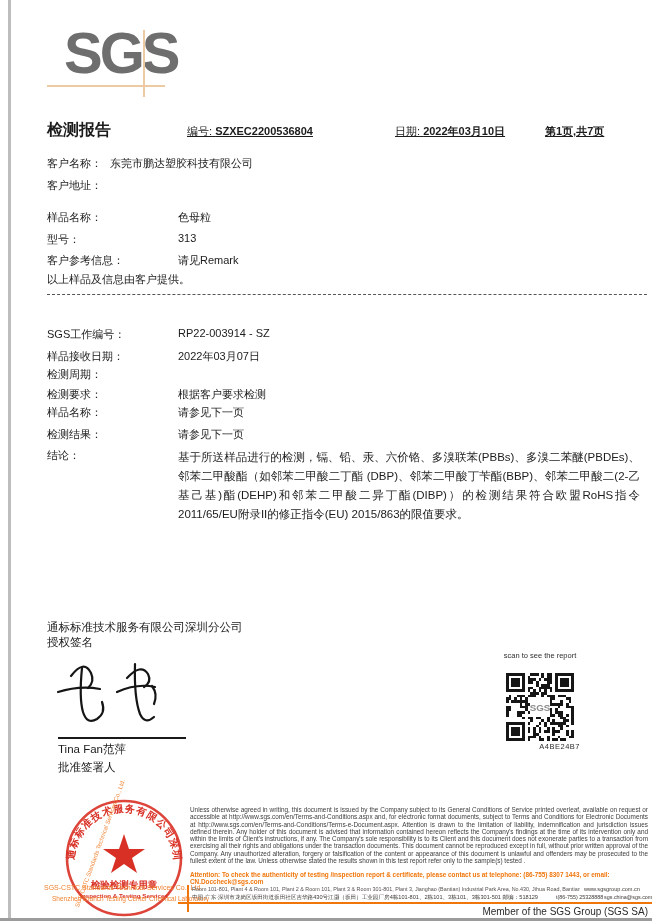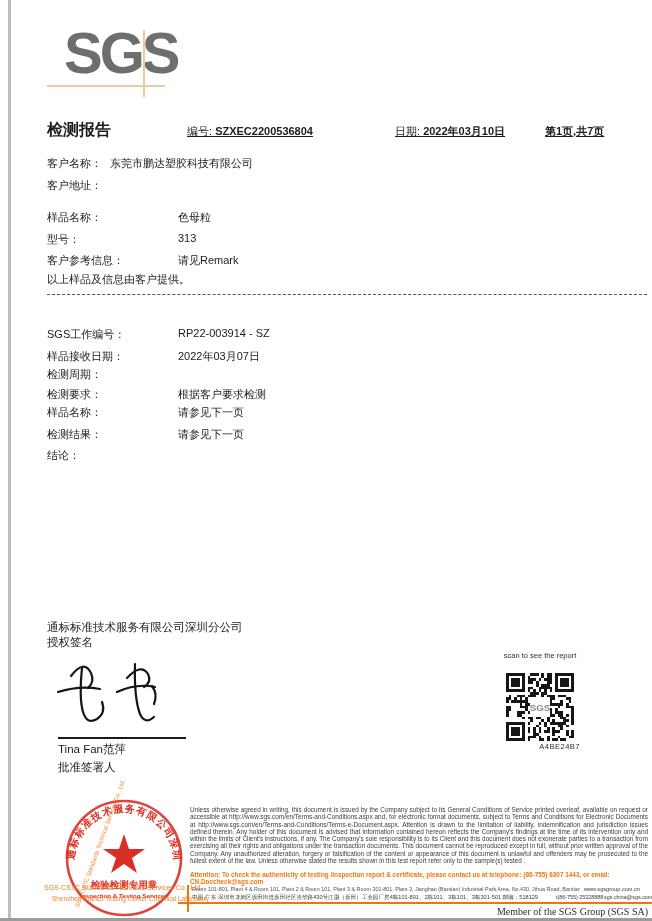--- a/index.html
+++ b/index.html
@@ -103,6 +103,7 @@
   <div class="abs val" style="left:178px;top:427px">请参见下一页</div>
 
   <div class="abs lbl" style="top:448px">结论：</div>
+  <div class="abs conclusion">基于所送样品进行的检测，镉、铅、汞、六价铬、多溴联苯(PBBs)、多溴二苯醚(PBDEs)、邻苯二甲酸酯（如邻苯二甲酸二丁酯 (DBP)、邻苯二甲酸丁苄酯(BBP)、邻苯二甲酸二(2-乙基己基)酯(DEHP)和邻苯二甲酸二异丁酯(DIBP)）的检测结果符合欧盟RoHS指令2011/65/EU附录II的修正指令(EU) 2015/863的限值要求。</div>
 
   <div class="abs sig-company">通标标准技术服务有限公司深圳分公司</div>
   <div class="abs sig-auth">授权签名</div>

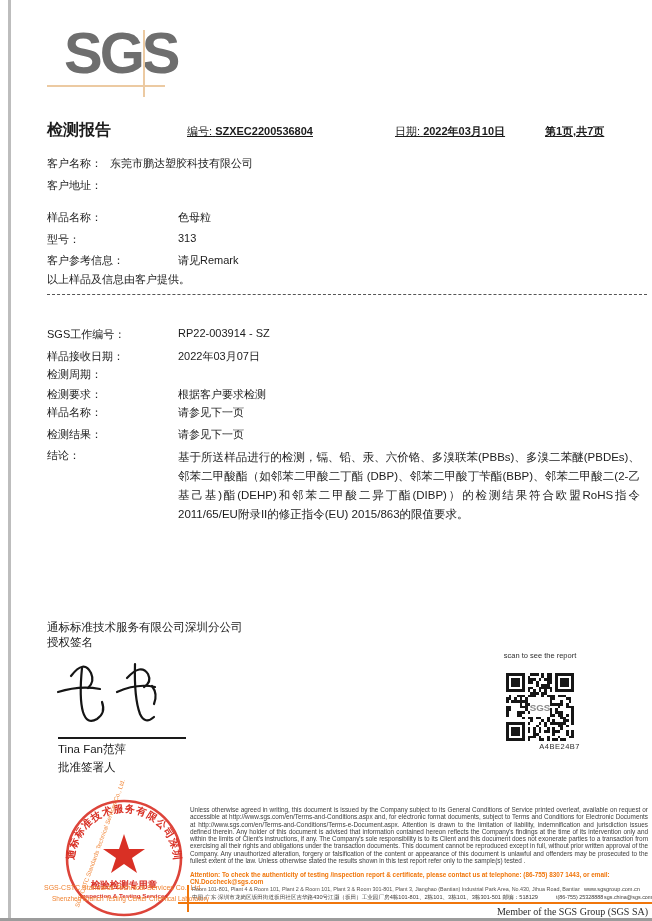--- a/index.html
+++ b/index.html
@@ -51,7 +51,7 @@
   .phone{left:556px;top:894px;font-size:5.4px;color:#3d3a36;white-space:nowrap;}
   .email{left:604px;top:894px;font-size:5.4px;color:#3d3a36;white-space:nowrap;}
   .footer-hline{left:178px;top:902px;width:474px;height:2px;background:#f0760b;}
-  .member{left:400px;top:906px;width:248px;text-align:right;font-size:10px;color:#2b2b2b;font-family:Liberation Serif, serif;}
+  .member{left:400px;top:906px;width:248px;text-align:right;font-size:10px;color:#2b2b2b;}
 </style>
 </head>
 <body>

